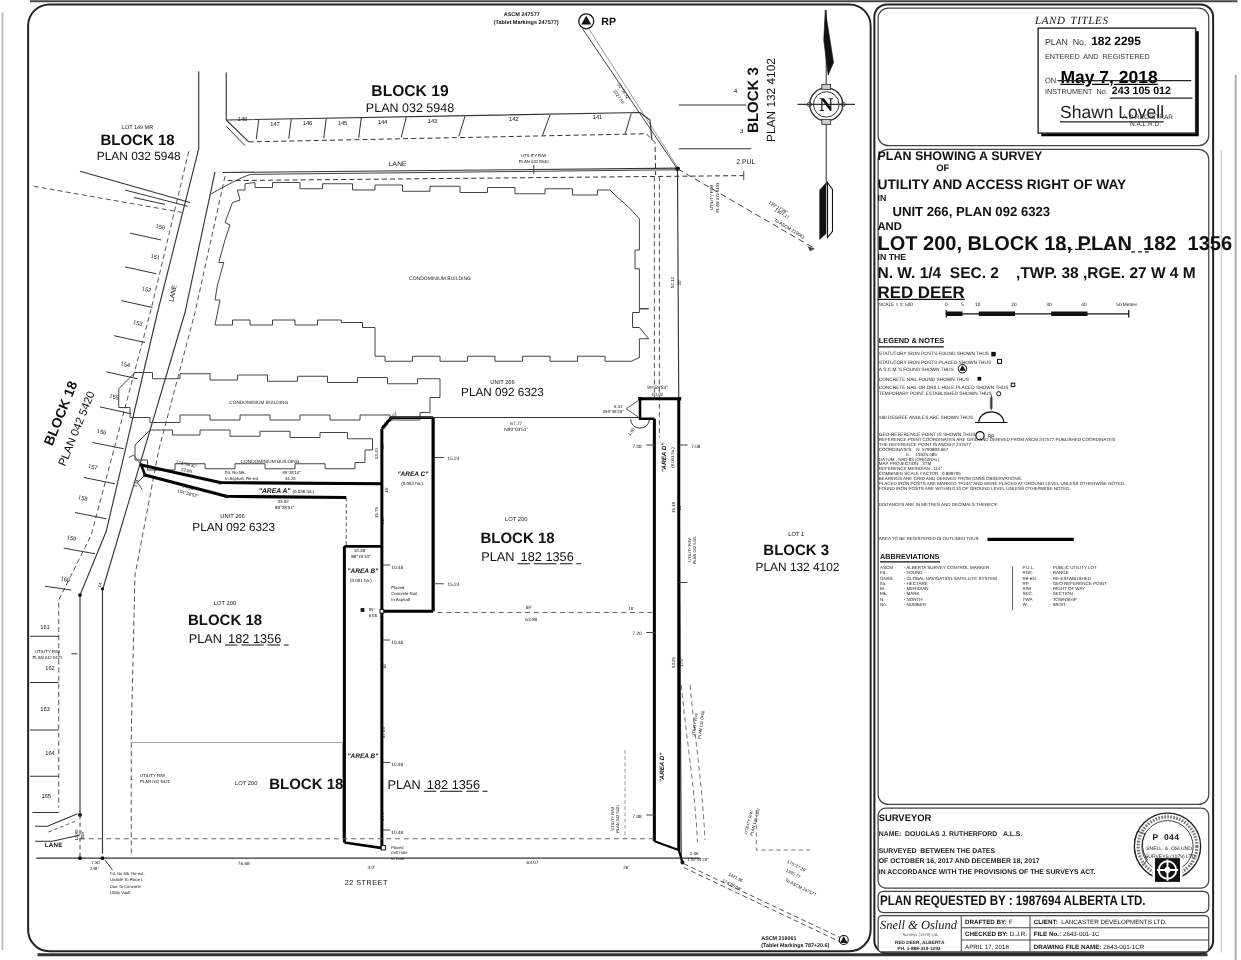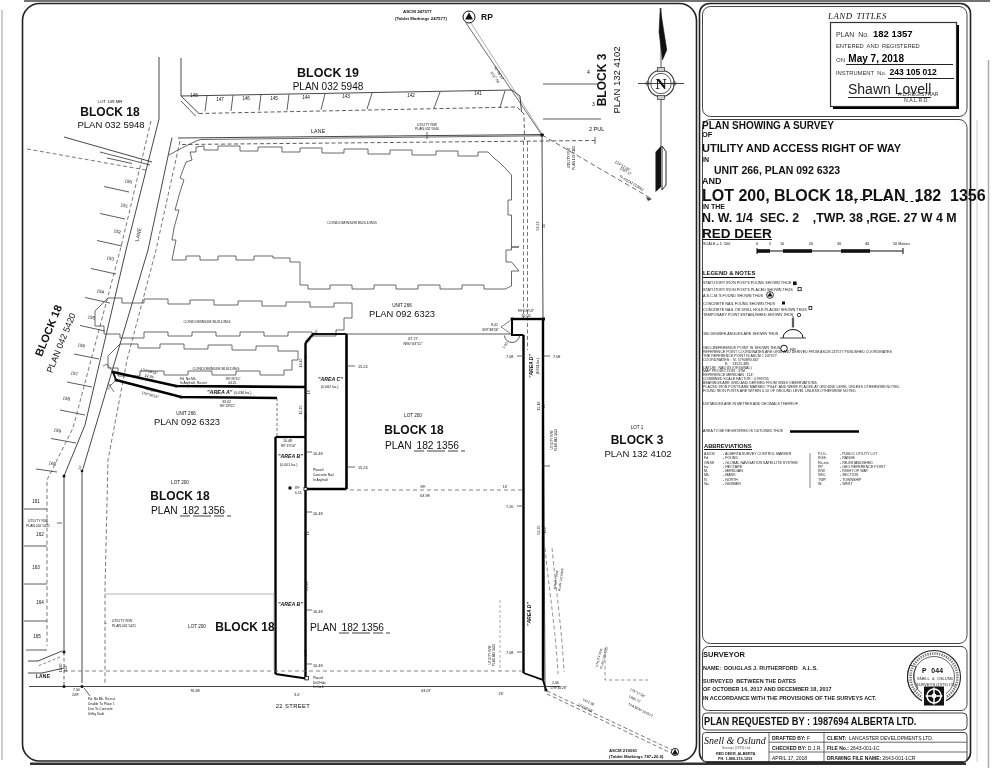--- a/index.html
+++ b/index.html
@@ -580,7 +580,7 @@
 
 <div class="t ser" style="left:828px;top:10.5px;font-size:8.8px;font-style:italic;letter-spacing:0.5px;">LAND  TITLES</div>
 
-<div class="t" style="left:836px;top:28px;font-size:7px;color:#333;">PLAN&nbsp;&nbsp;No.&nbsp;&nbsp;<b style="font-size:9.5px;color:#000;">182 1357</b></div>
+<div class="t" style="left:836px;top:28px;font-size:7px;color:#333;">PLAN&nbsp;&nbsp;No.&nbsp;&nbsp;<b style="font-size:9.5px;color:#000;">182 2295</b></div>
 <div class="t" style="left:836px;top:43px;font-size:5.8px;color:#333;">ENTERED&nbsp; AND&nbsp; REGISTERED</div>
 <div class="t" style="left:836px;top:53px;font-size:6px;color:#333;">ON&nbsp; <b style="font-size:10px;color:#000;">May 7, 2018</b></div>
 <div class="t" style="left:846px;top:63.5px;width:107px;border-top:0.8px solid #222;"></div>

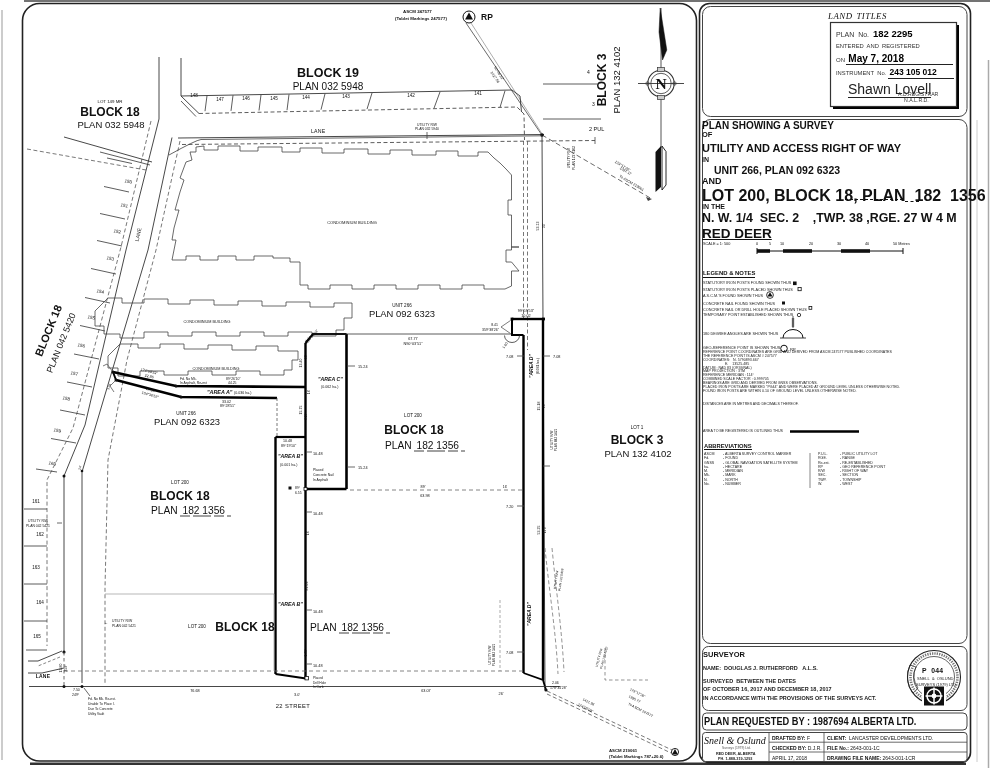--- a/index.html
+++ b/index.html
@@ -582,7 +582,7 @@
 
 <div class="t" style="left:836px;top:28px;font-size:7px;color:#333;">PLAN&nbsp;&nbsp;No.&nbsp;&nbsp;<b style="font-size:9.5px;color:#000;">182 2295</b></div>
 <div class="t" style="left:836px;top:43px;font-size:5.8px;color:#333;">ENTERED&nbsp; AND&nbsp; REGISTERED</div>
-<div class="t" style="left:836px;top:53px;font-size:6px;color:#333;">ON&nbsp; <b style="font-size:10px;color:#000;">May 7, 2018</b></div>
+<div class="t" style="left:836px;top:53px;font-size:6px;color:#333;">ON&nbsp; <b style="font-size:14px;color:#000;text-decoration:underline;">May 7, 2018</b></div>
 <div class="t" style="left:846px;top:63.5px;width:107px;border-top:0.8px solid #222;"></div>
 <div class="t" style="left:836px;top:67px;font-size:5.8px;color:#333;">INSTRUMENT&nbsp; No.&nbsp; <b style="font-size:8.5px;color:#000;">243 105 012</b></div>
 <div class="t" style="left:888px;top:77.5px;width:66px;border-top:0.8px solid #222;"></div>

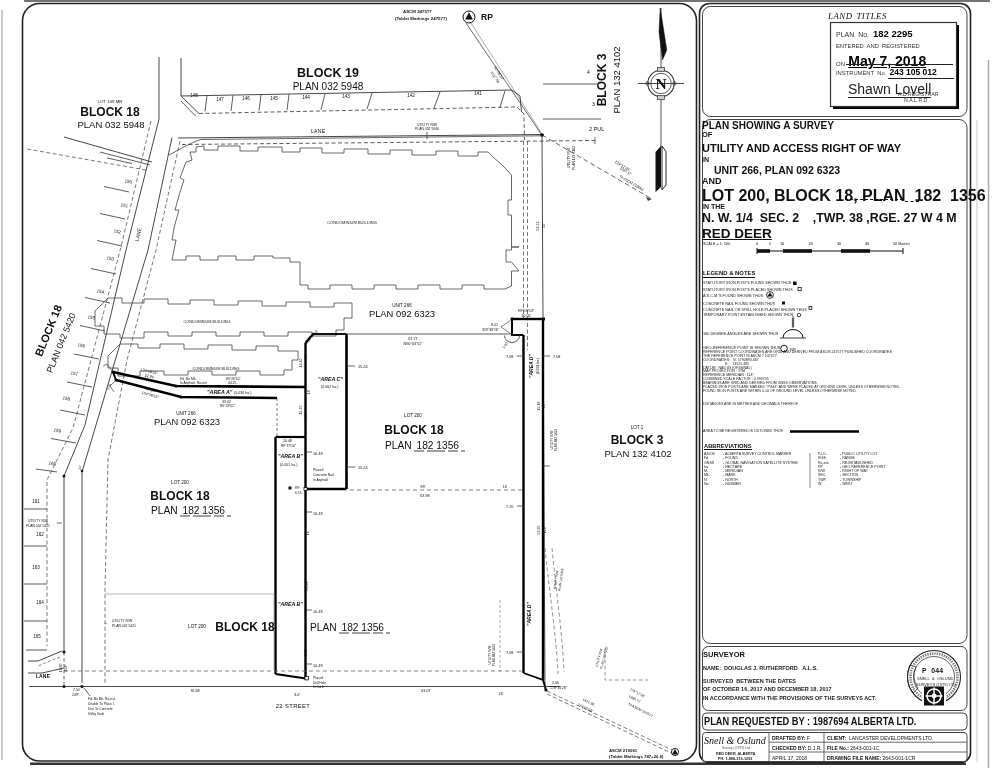--- a/index.html
+++ b/index.html
@@ -591,7 +591,7 @@
 <div class="t" style="left:904px;top:97px;font-size:5.2px;color:#333;">N.A.L.R.D.</div>
 
 <div class="t" style="left:702px;top:120px;font-size:10px;font-weight:bold;">PLAN SHOWING A SURVEY</div>
-<div class="t" style="left:702px;top:130px;font-size:7.5px;font-weight:bold;">OF</div>
+<div class="t" style="left:702px;top:130px;font-size:7.5px;font-weight:bold;padding-left:47px;">OF</div>
 <div class="t" style="left:702px;top:142px;font-size:11px;font-weight:bold;">UTILITY AND ACCESS RIGHT OF WAY</div>
 <div class="t" style="left:702px;top:155.5px;font-size:7px;font-weight:bold;">IN</div>
 <div class="t" style="left:702px;top:163.5px;font-size:10.5px;font-weight:bold;margin-left:12px;">UNIT 266, PLAN 092 6323</div>

